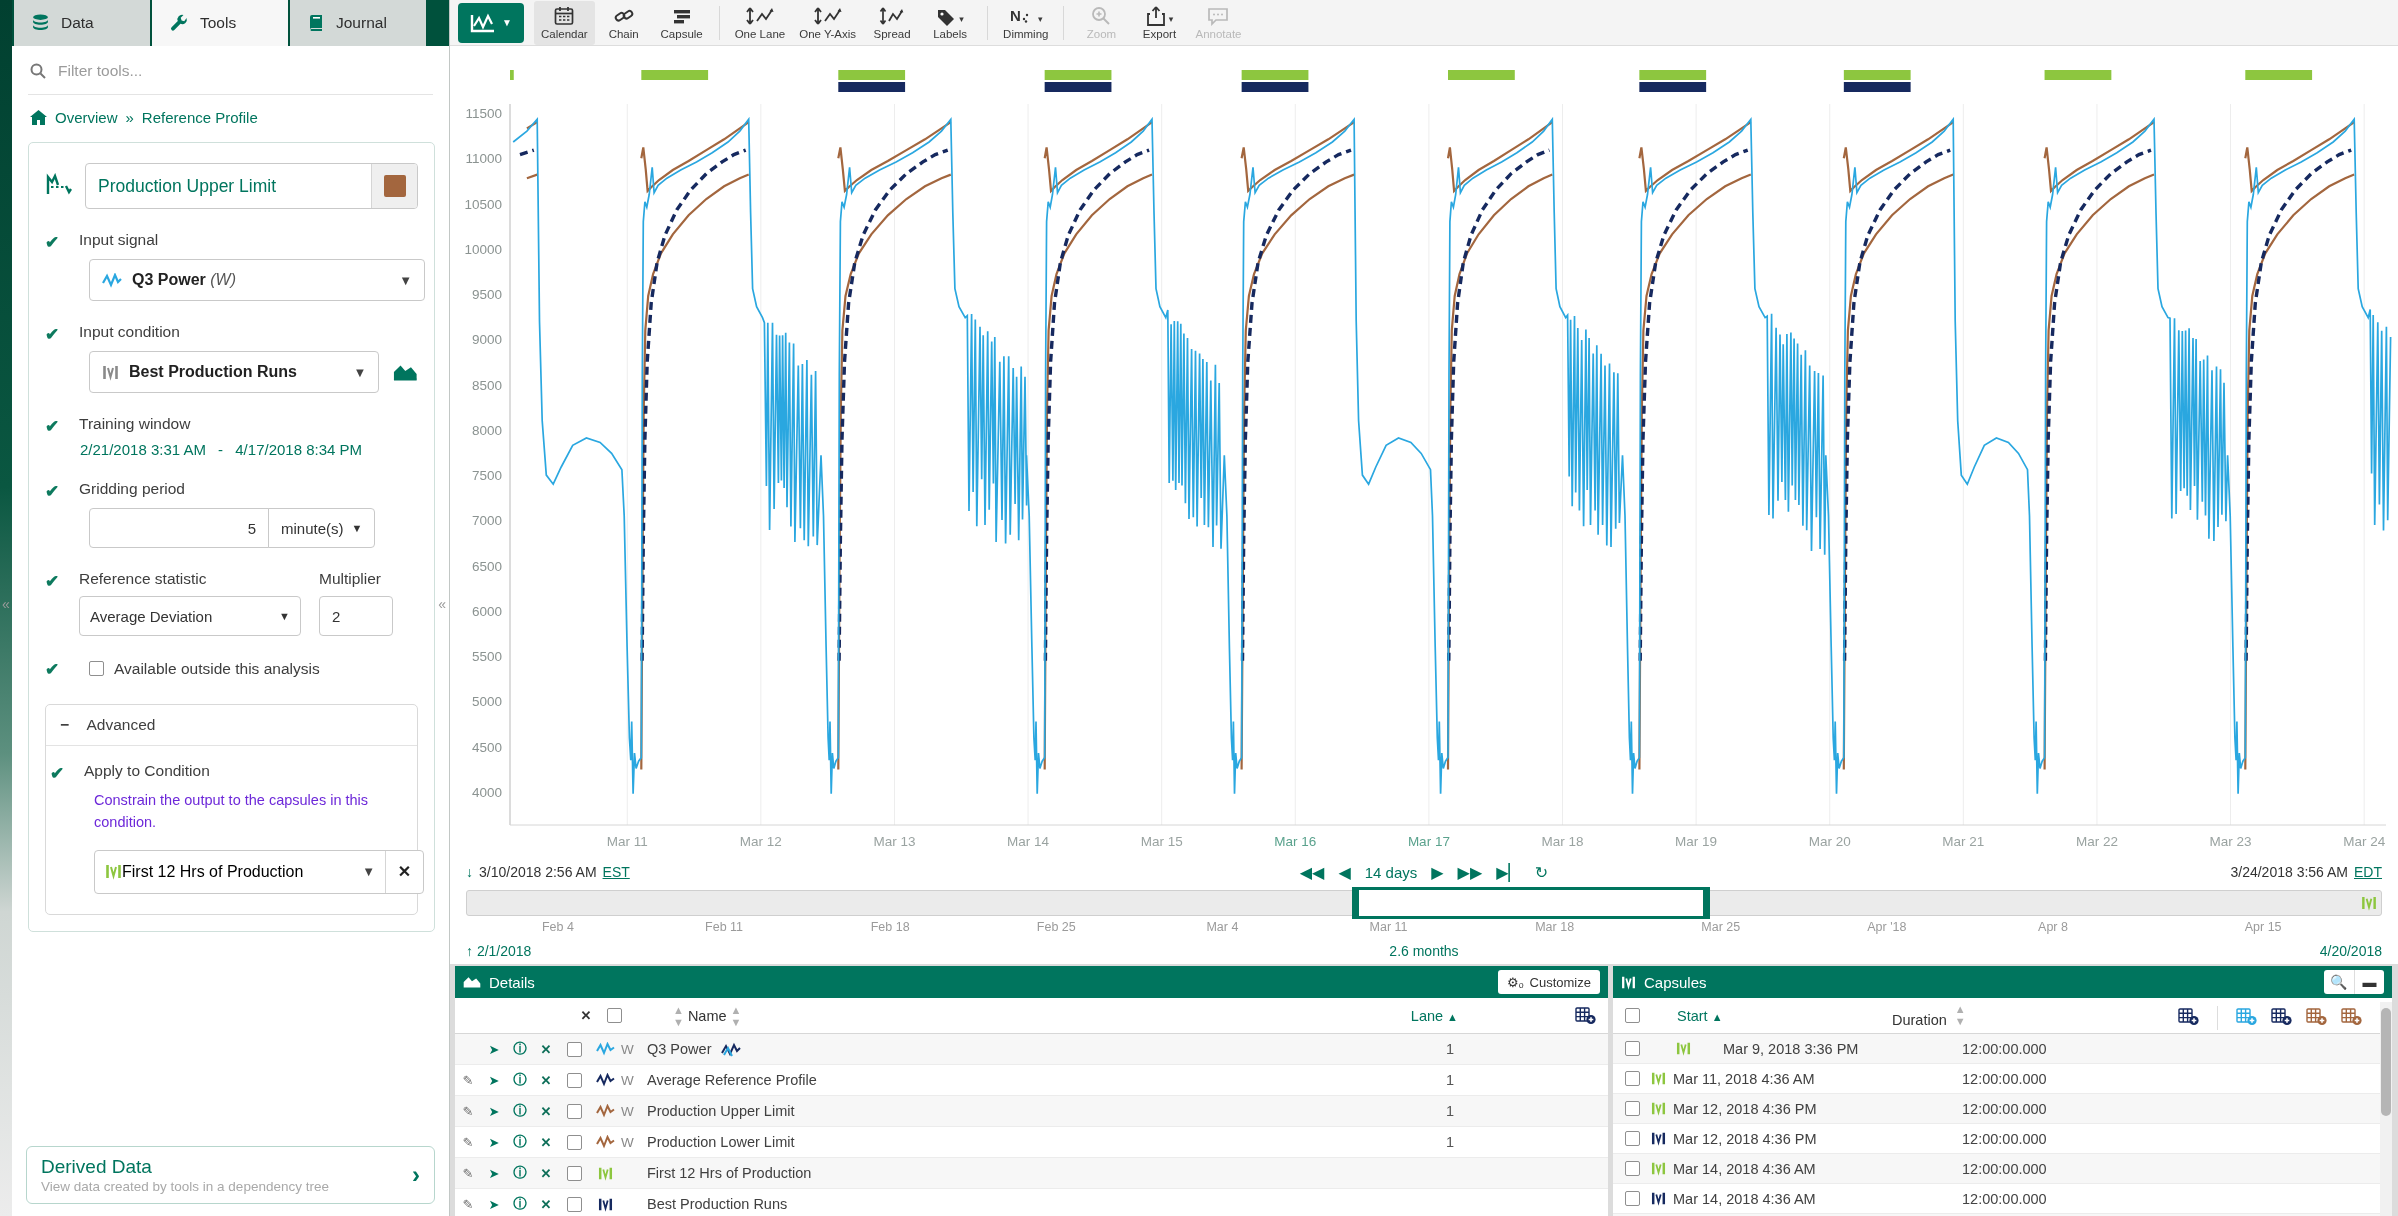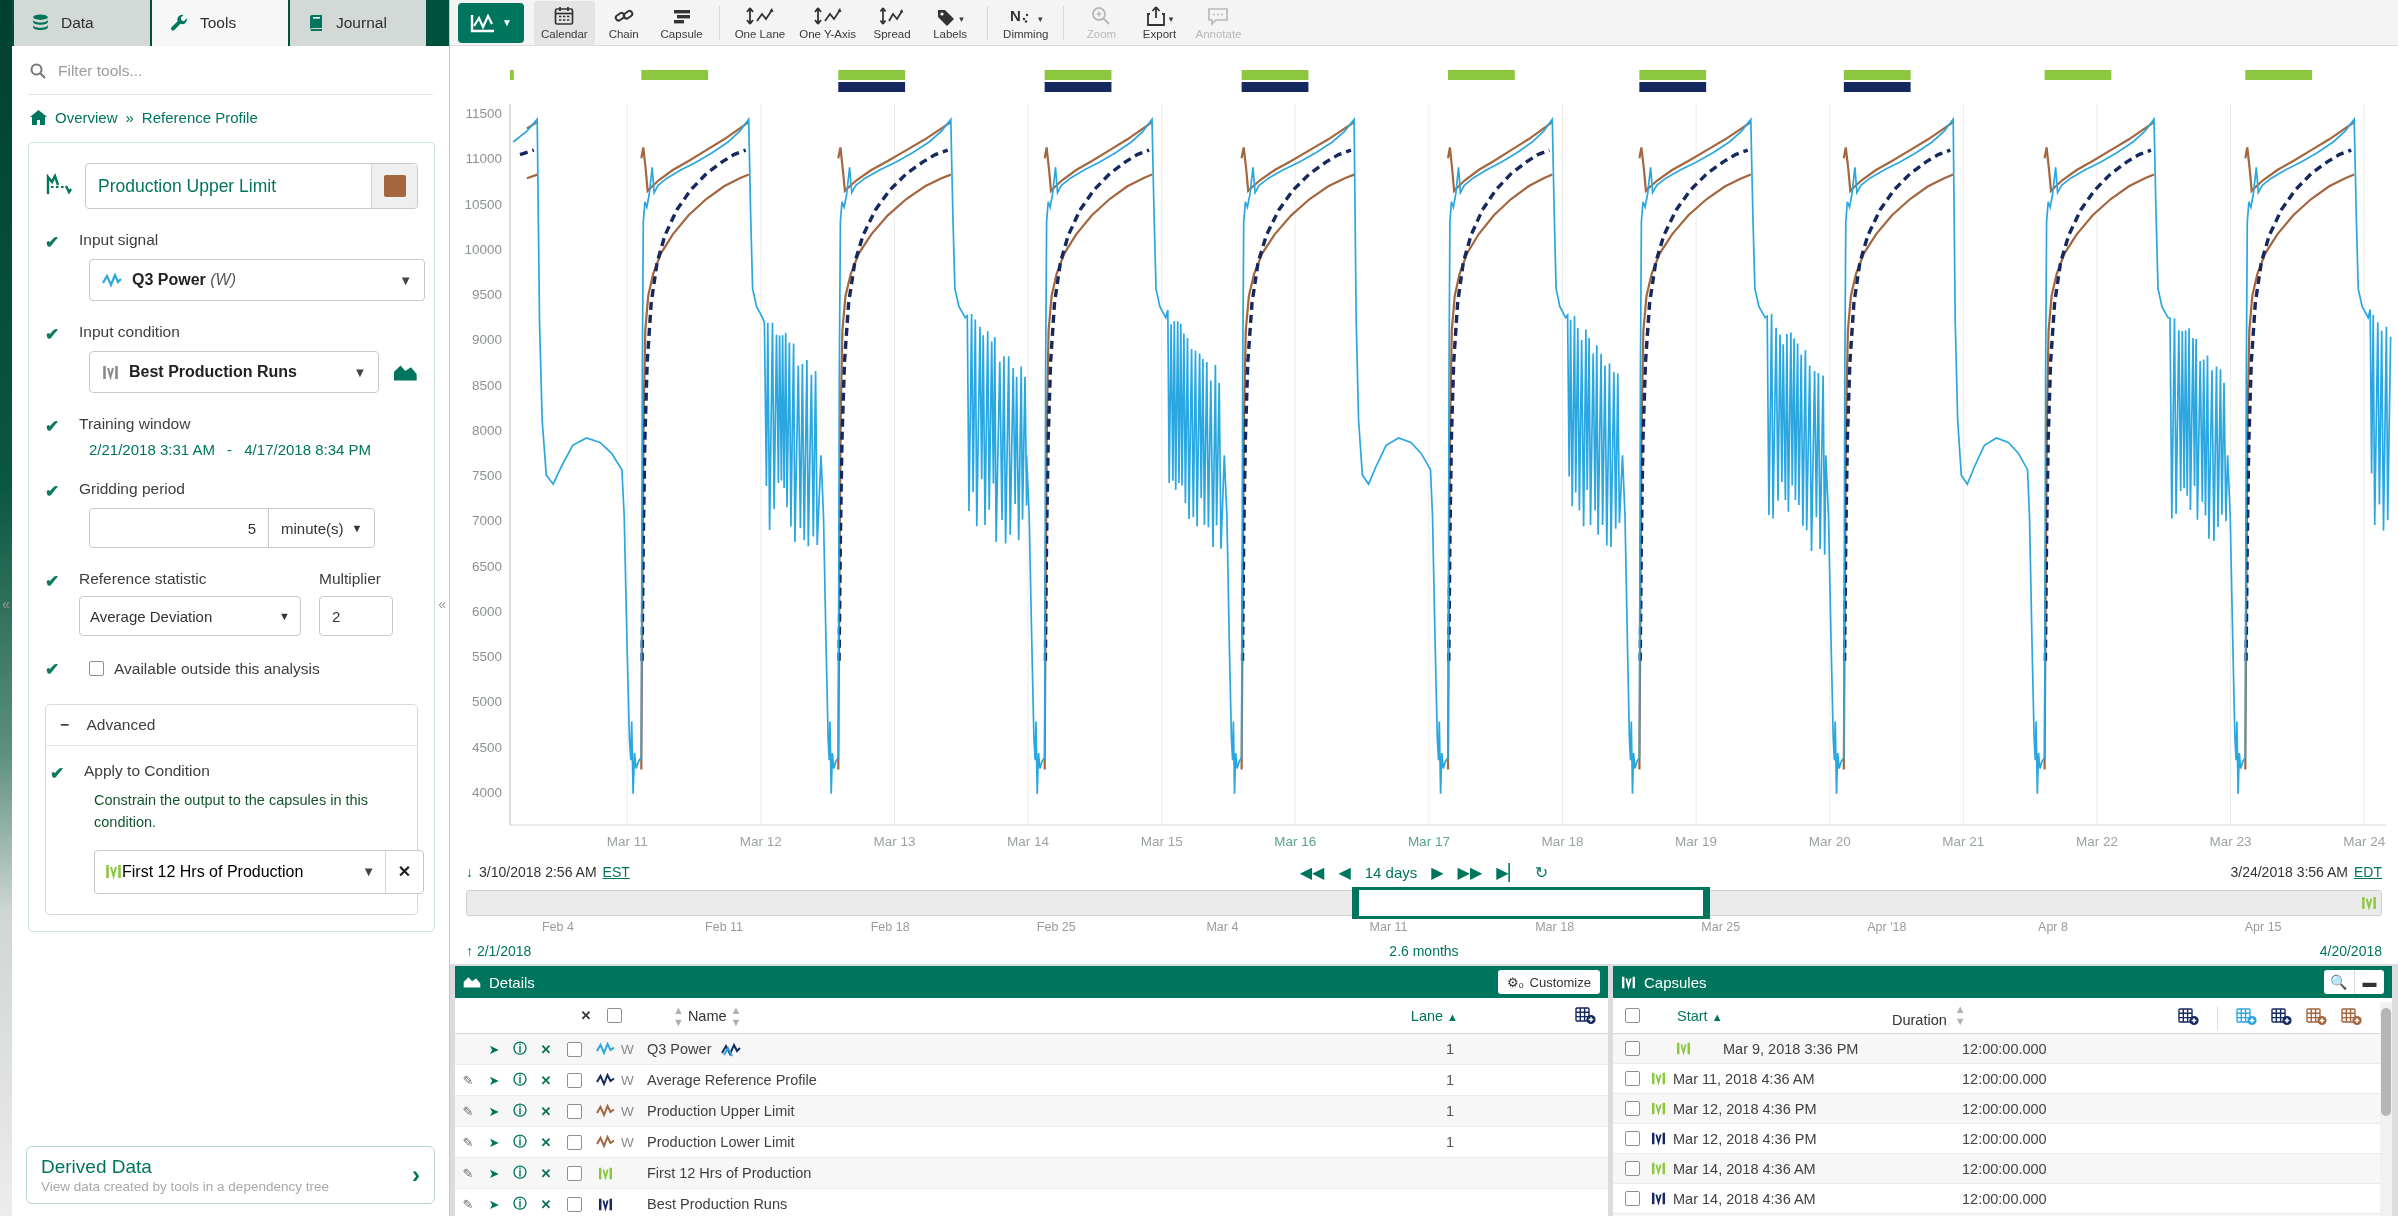--- a/index.html
+++ b/index.html
@@ -42,7 +42,7 @@
   .dd .unit { font-style:italic; font-weight:normal; color:#555; }
   .caret { margin-left:auto; color:#444; font-size:13px; padding-left:14px; }
   .indent { margin-left:10px; }
-  .dates { margin:8px 0 0 10px; color:#00755e; font-size:15px; }
+  .dates { margin:8px 0 0 1px; color:#00755e; font-size:15px; }
   .grid-row { display:flex; margin:10px 0 0 10px; }
   .num-input { width:180px; height:40px; border:1px solid #c9c9c9; border-radius:4px 0 0 4px;
     display:flex; align-items:center; justify-content:flex-end; padding-right:12px; font-size:15px; color:#333; background:#fff; }

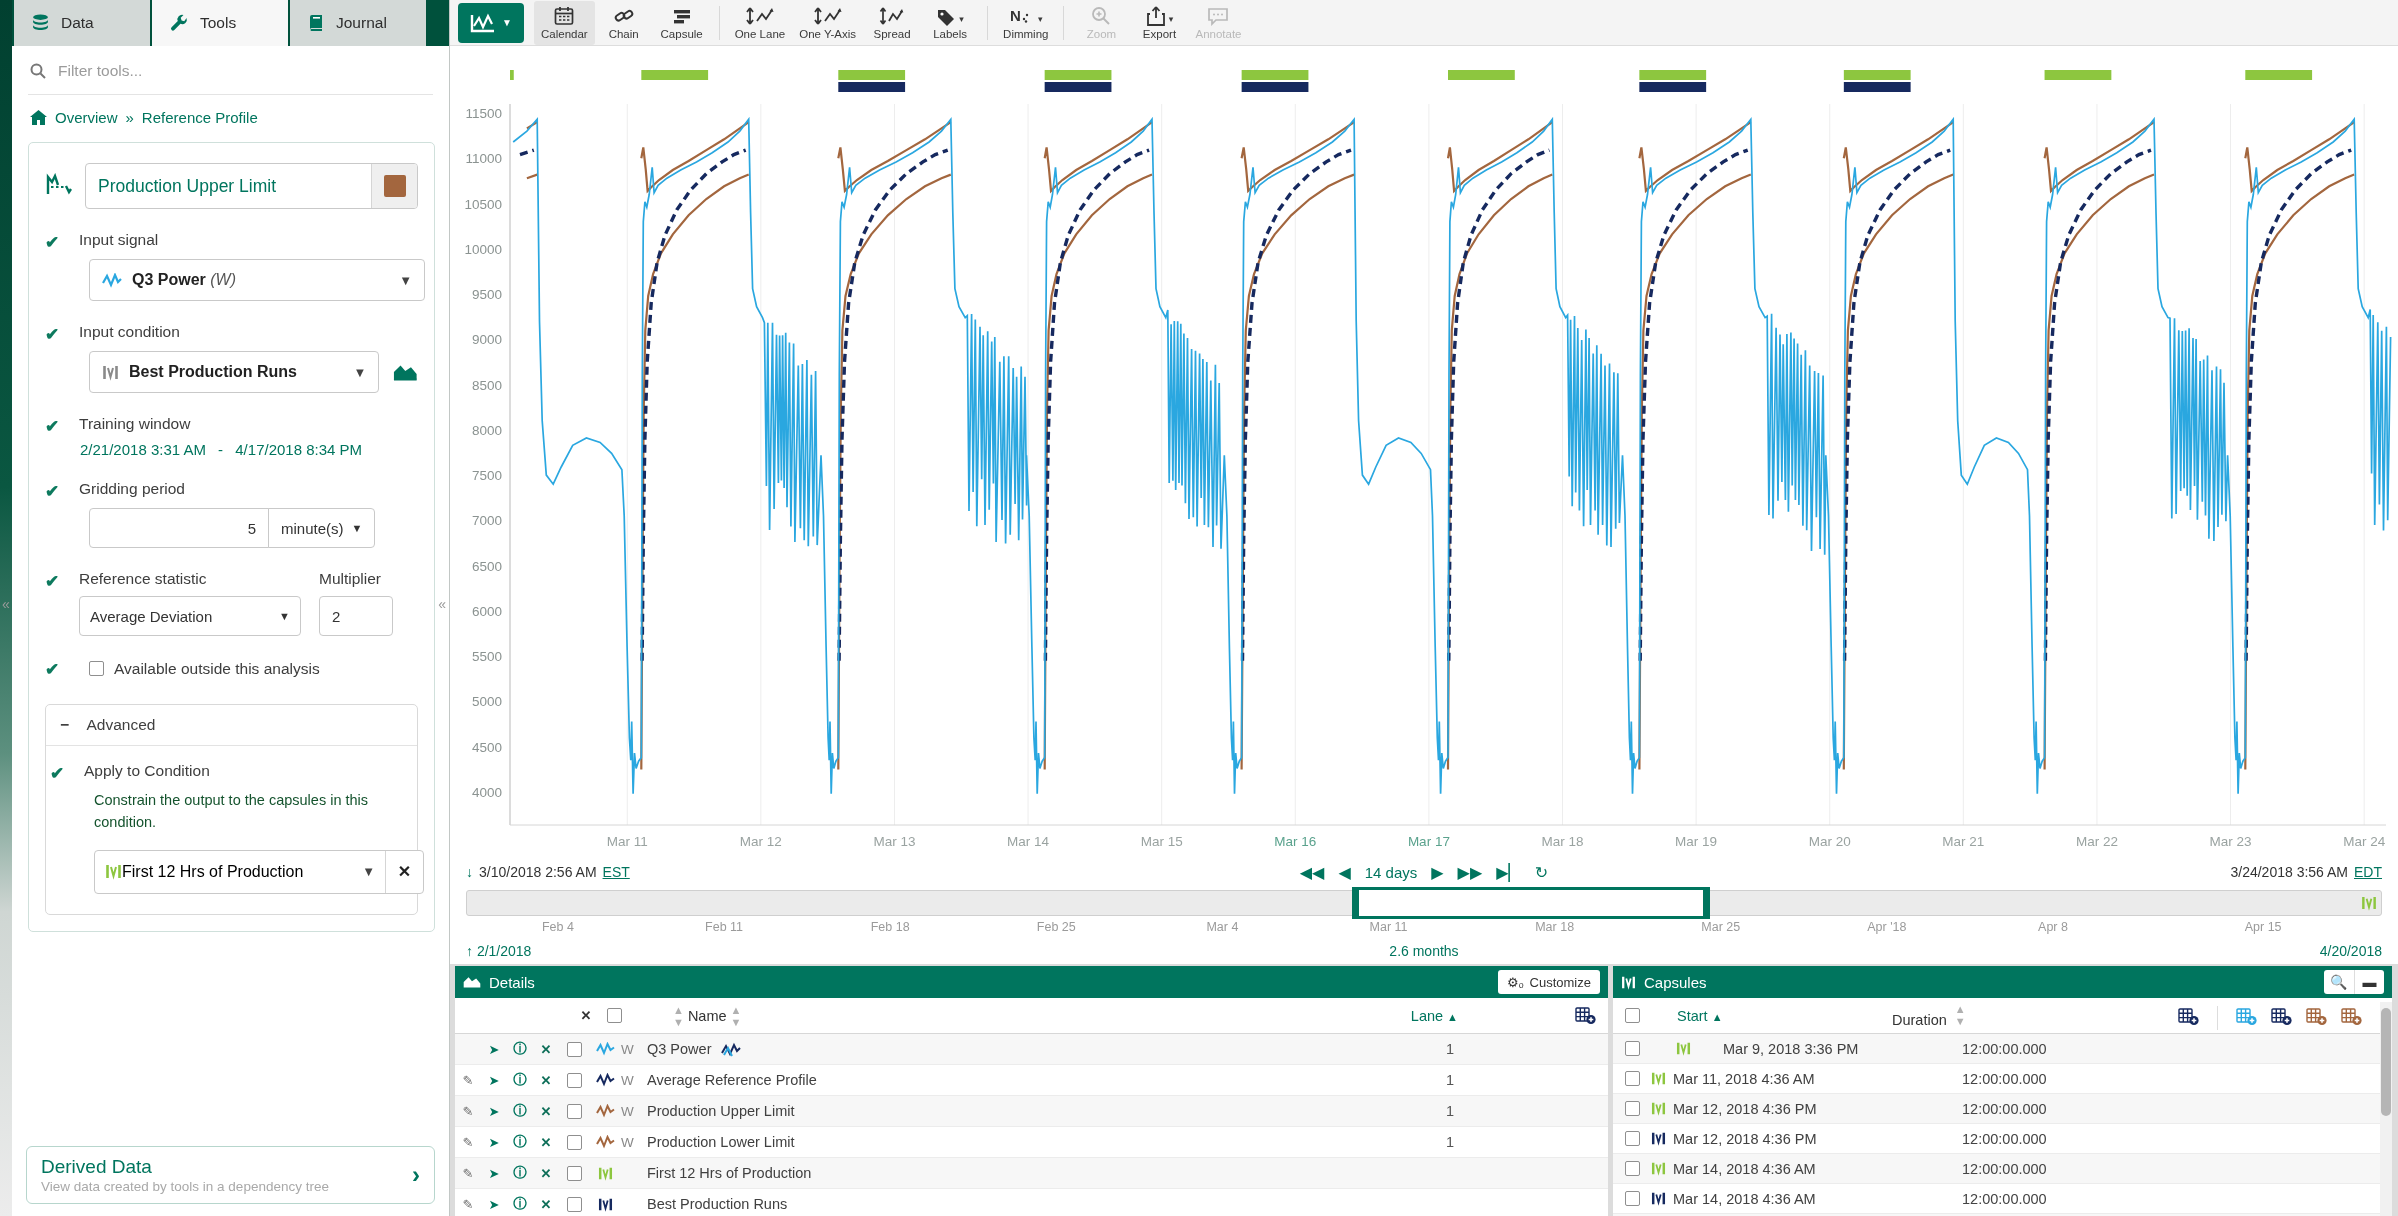--- a/index.html
+++ b/index.html
@@ -60,7 +60,7 @@
   .adv-head { padding:11px 14px; color:#404040; font-size:15.5px; border-bottom:1px solid #e3e3e3; cursor:pointer; }
   .adv-head .minus { font-weight:bold; margin-right:14px; }
   .adv-body { padding:16px 14px 20px 4px; }
-  .help { margin:10px 0 8px 10px; color:#14532d; font-size:14.5px; line-height:1.5; max-width:300px; }
+  .help { margin:10px 0 8px 10px; color:#6d28d9; font-size:14.5px; line-height:1.5; max-width:300px; }
   .cond-dd { display:flex; align-items:stretch; border:1px solid #c9c9c9; border-radius:4px;
     height:44px; margin:16px 0 0 10px; width:330px; background:#fff; }
   .cond-main { flex:1; display:flex; align-items:center; padding:0 10px; cursor:pointer; }

